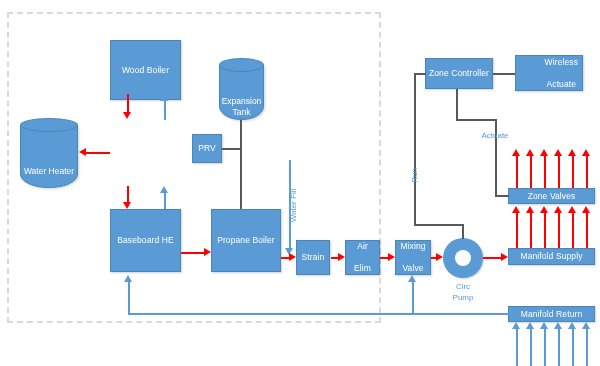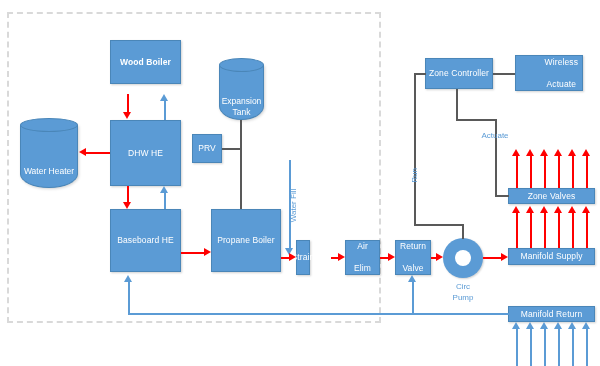--- a/index.html
+++ b/index.html
@@ -114,7 +114,7 @@
     <div class="lbl">Water Heater</div>
   </div>
 
-  <div class="box" style="left:110px;top:40px;width:71px;height:44px;font-weight:bold;">
+  <div class="box" style="left:110px;top:40px;width:71px;height:60px;">
     <span>Wood Boiler</span>
   </div>
 

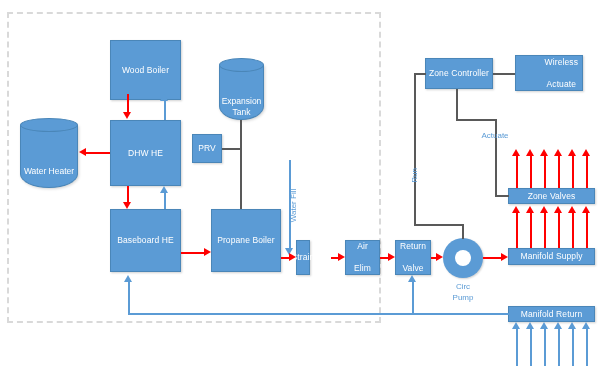--- a/index.html
+++ b/index.html
@@ -118,9 +118,6 @@
     <span>Wood Boiler</span>
   </div>
 
-  <div class="box" style="left:110px;top:120px;width:71px;height:66px;">
-    <span>DHW HE</span>
-  </div>
 
   <div class="box" style="left:110px;top:209px;width:71px;height:63px;">
     <span>Baseboard HE</span>

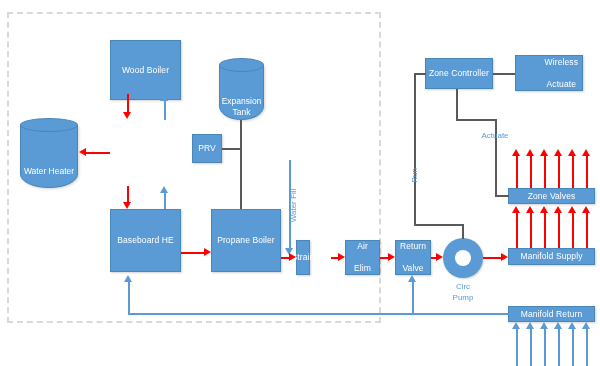--- a/index.html
+++ b/index.html
@@ -155,7 +155,7 @@
 
   <div class="box" style="left:395px;top:240px;width:36px;height:35px;">
     <span>
-      <span>Return</span><br>
+      <span>Mixing</span><br>
       <span>Valve</span>
     </span>
   </div>

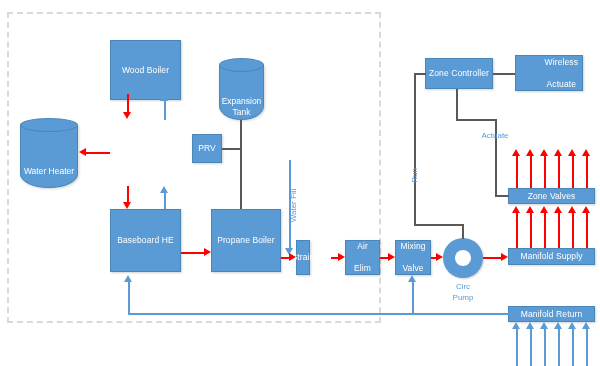--- a/index.html
+++ b/index.html
@@ -142,7 +142,7 @@
     <span>Propane Boiler</span>
   </div>
 
-  <div class="box" style="left:296px;top:240px;width:14px;height:35px;">
+  <div class="box" style="left:296px;top:240px;width:34px;height:35px;">
     <span>Strain</span>
   </div>
 

